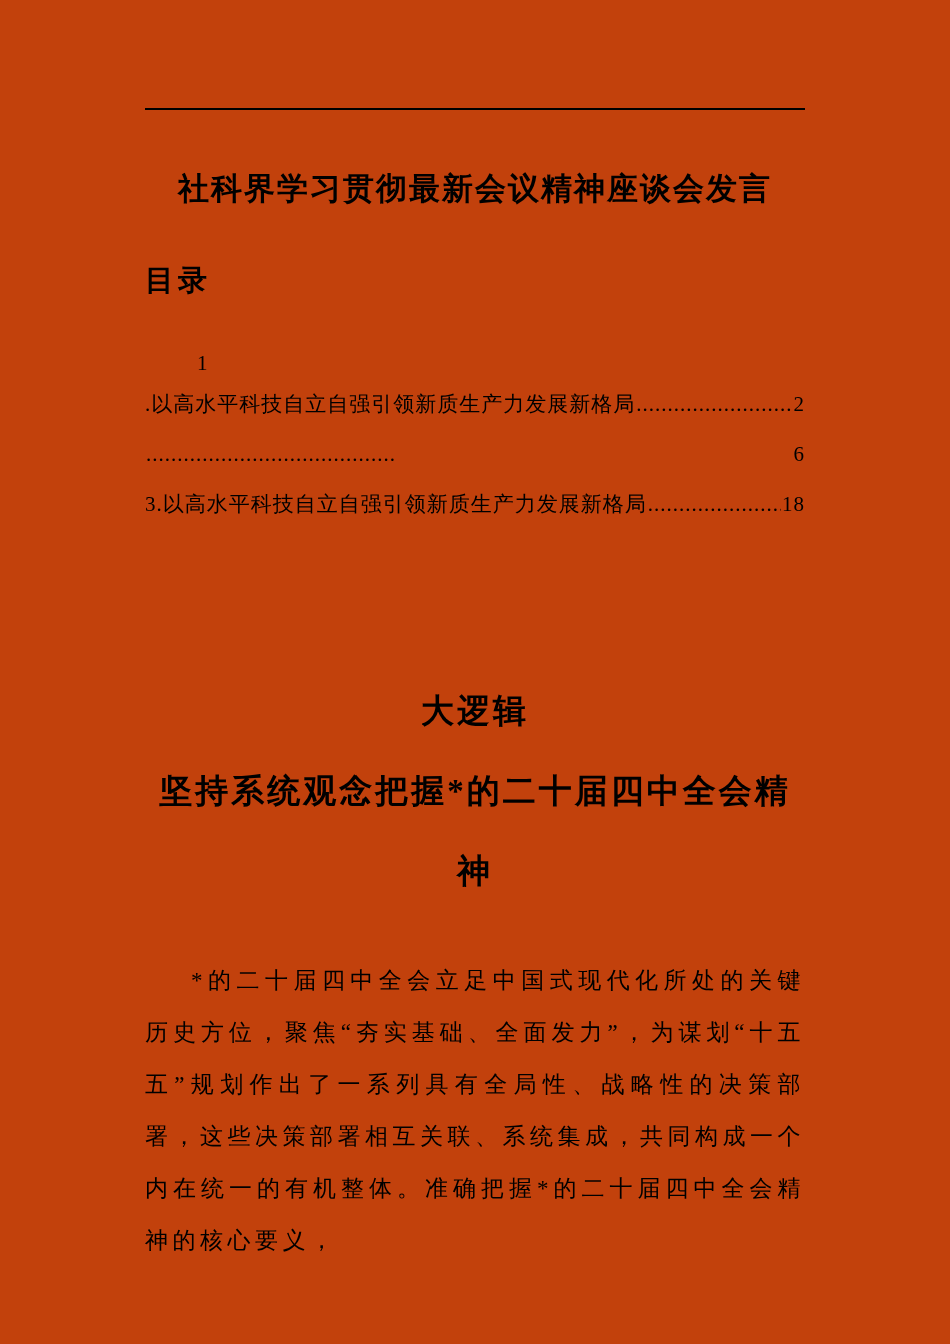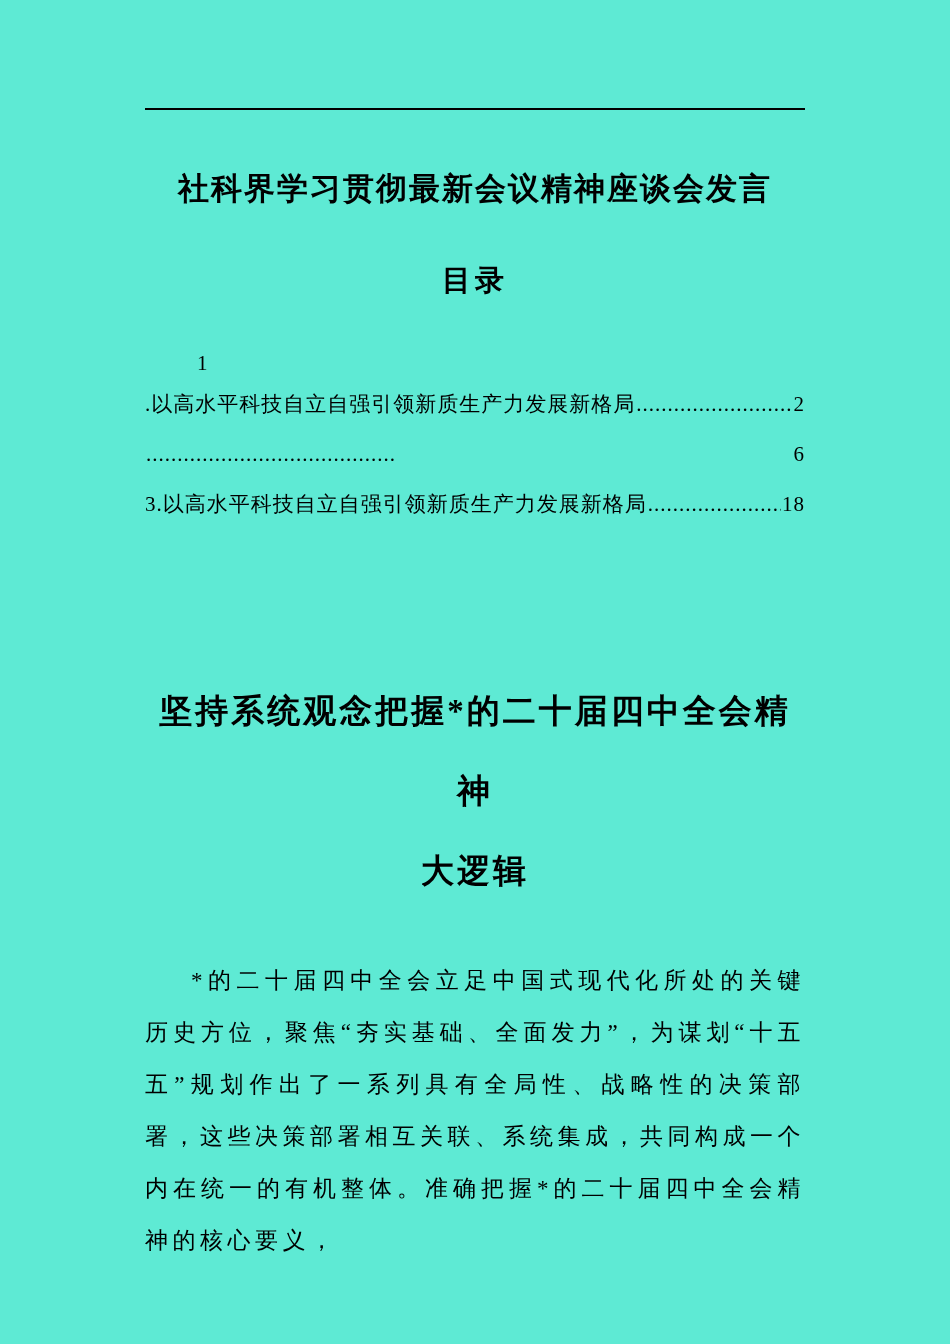--- a/index.html
+++ b/index.html
@@ -12,7 +12,7 @@
     width: 950px;
     height: 1344px;
     margin: 0 auto;
-    background: #5eead4;
+    background: #c2410c;
     color: #000000;
     font-family: "Liberation Serif", "DejaVu Serif", serif;
     box-sizing: border-box;

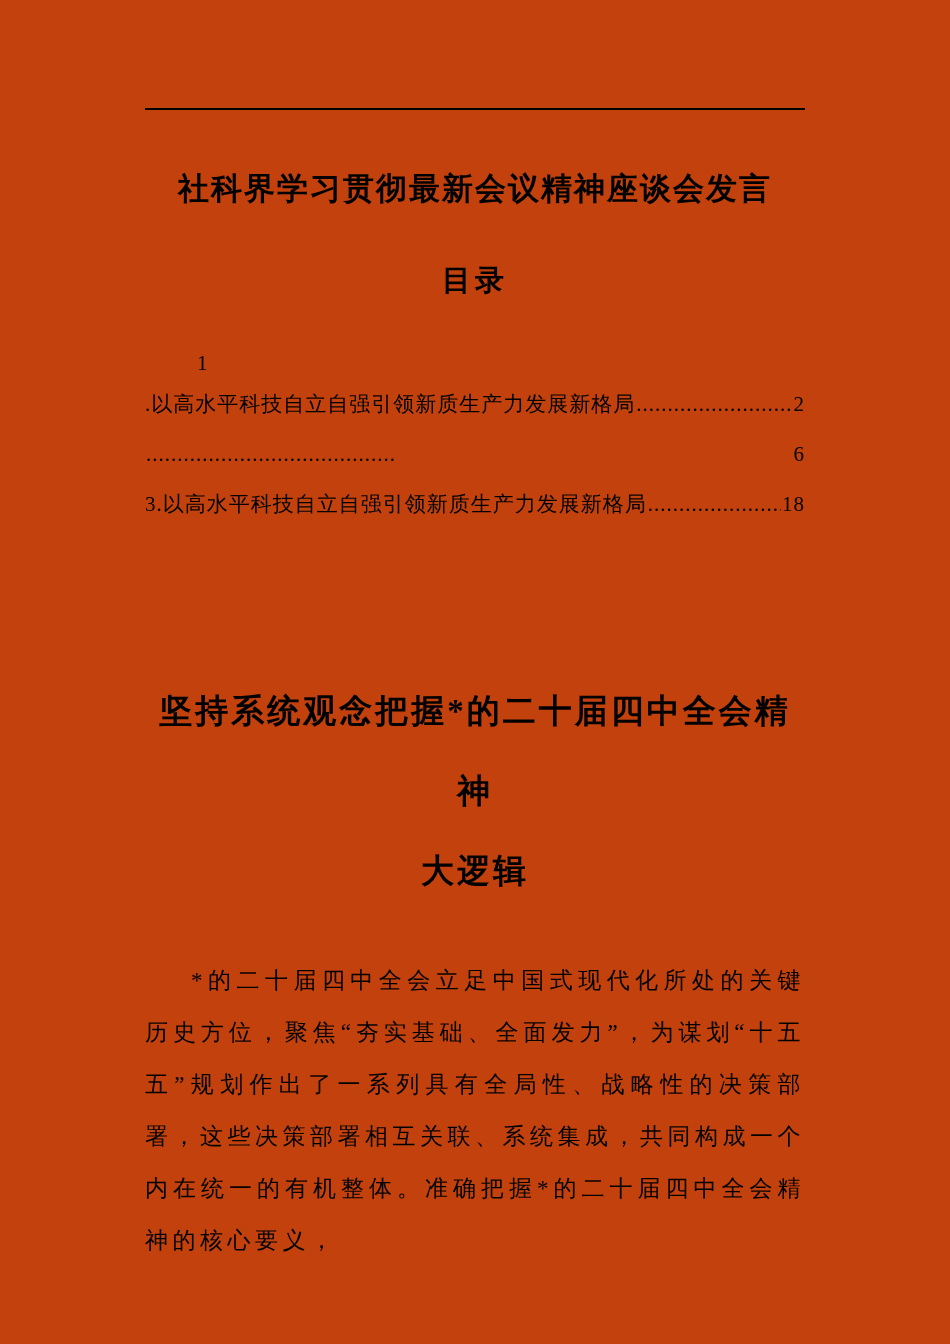--- a/index.html
+++ b/index.html
@@ -37,7 +37,6 @@
   }
   .toc-heading {
     margin-top: 14px;
-    text-align: center;
     font-size: 29px;
     font-weight: bold;
     letter-spacing: 4px;

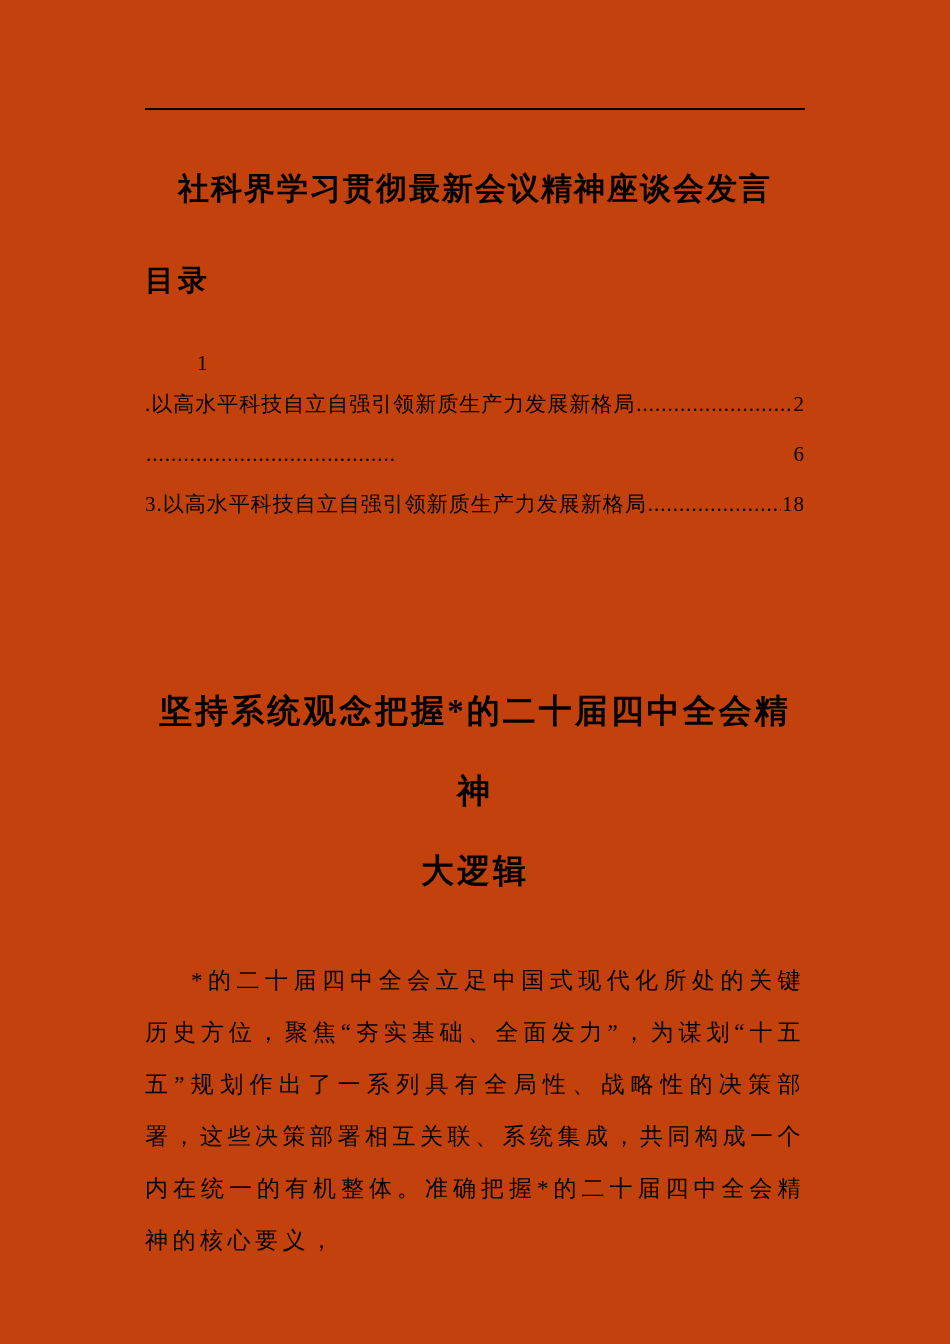--- a/index.html
+++ b/index.html
@@ -126,8 +126,8 @@
   </div>
 
   <h2 class="section-title">
+    <span class="t-line">大逻辑</span>
     <span class="t-line">坚持系统观念把握*的二十届四中全会精神</span>
-    <span class="t-line">大逻辑</span>
   </h2>
 
   <p class="body-paragraph">*的二十届四中全会立足中国式现代化所处的关键历史方位，聚焦“夯实基础、全面发力”，为谋划“十五五”规划作出了一系列具有全局性、战略性的决策部署，这些决策部署相互关联、系统集成，共同构成一个内在统一的有机整体。准确把握*的二十届四中全会精神的核心要义，</p>

